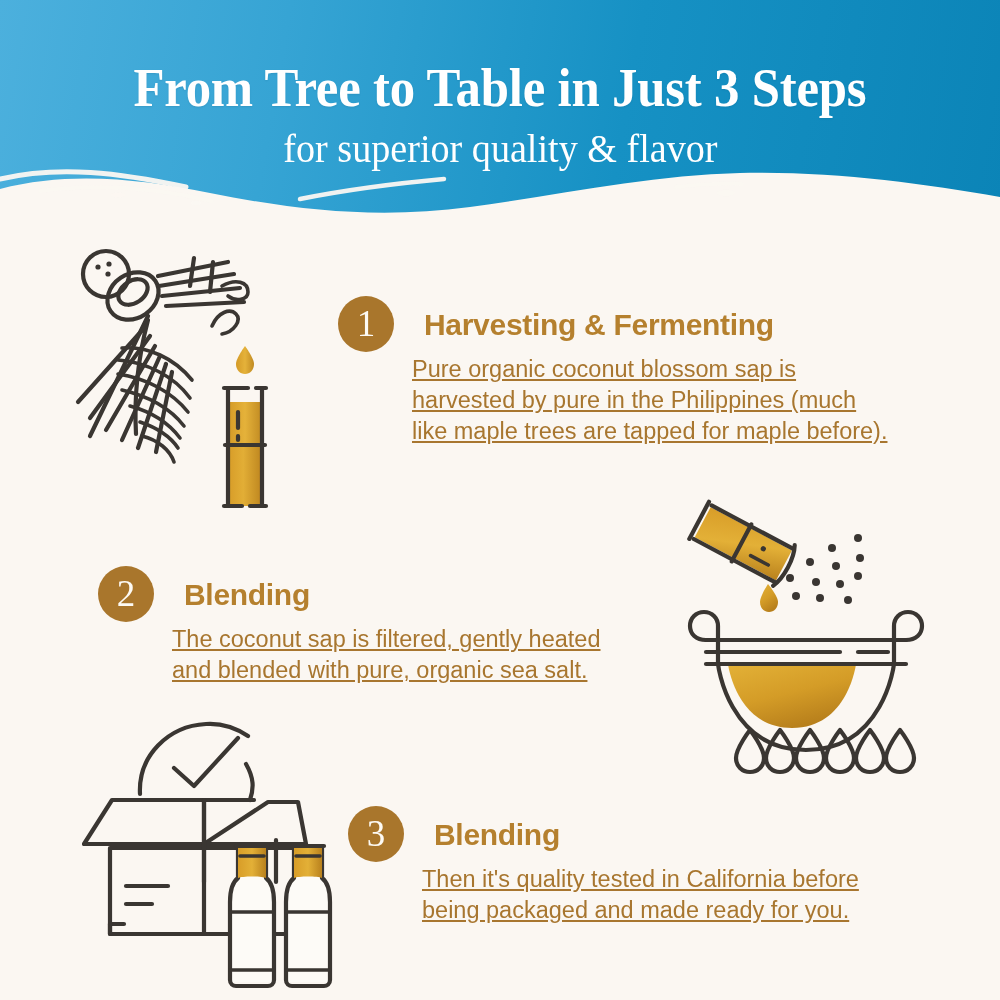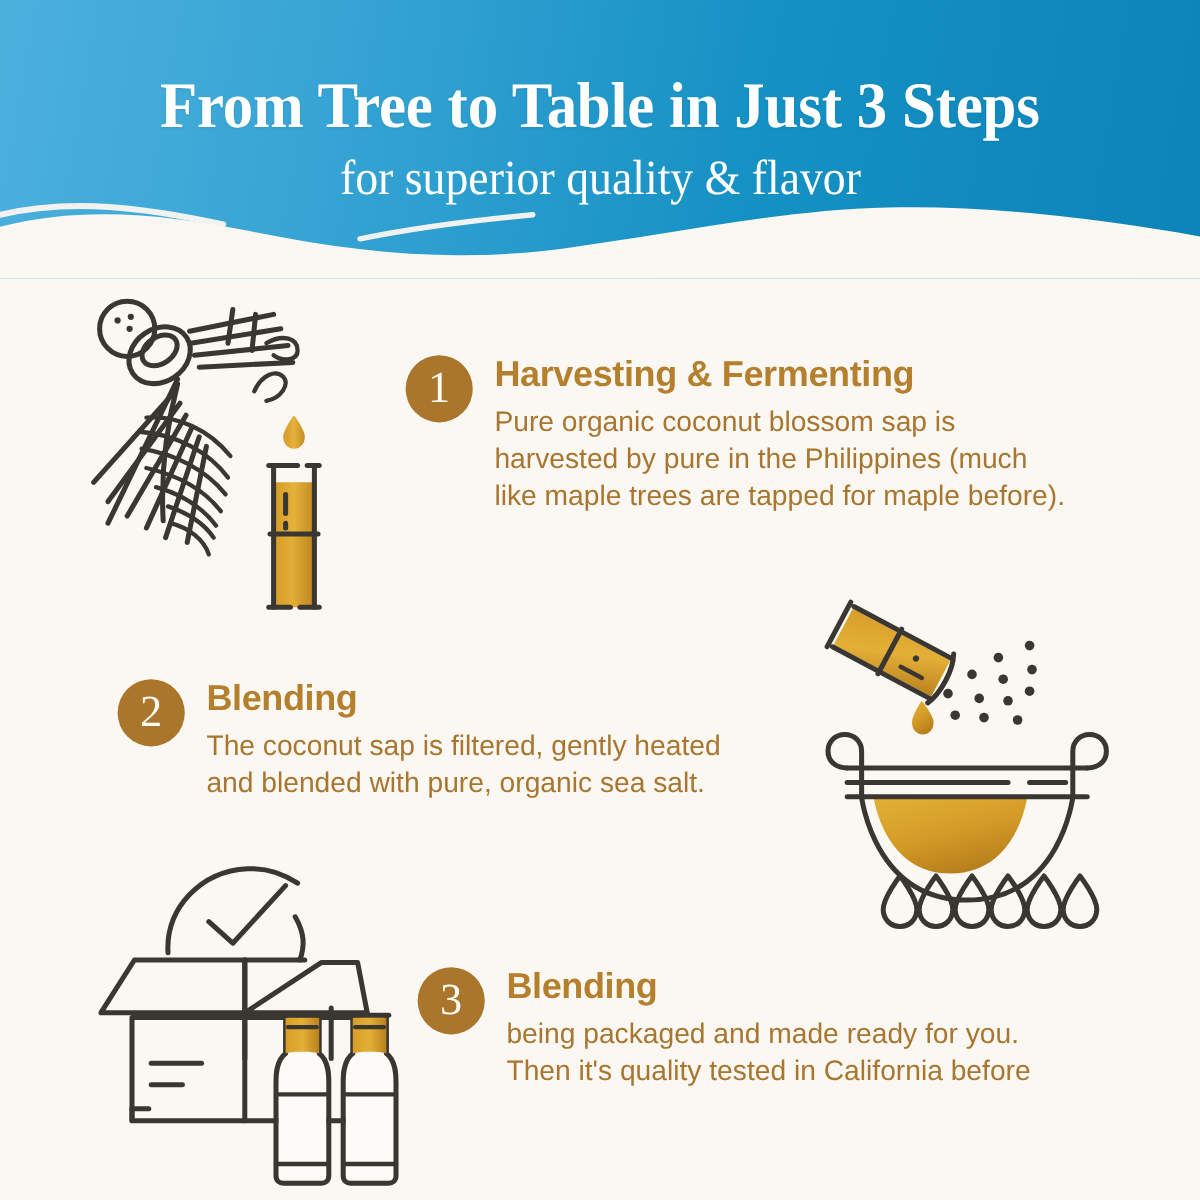--- a/index.html
+++ b/index.html
@@ -61,7 +61,7 @@
   }
   .txt{padding-left:18px;}
   .txt h3{
-    margin:0;
+    margin:12px;
     font-family:"Liberation Sans",sans-serif;
     font-weight:bold;
     font-size:30px;

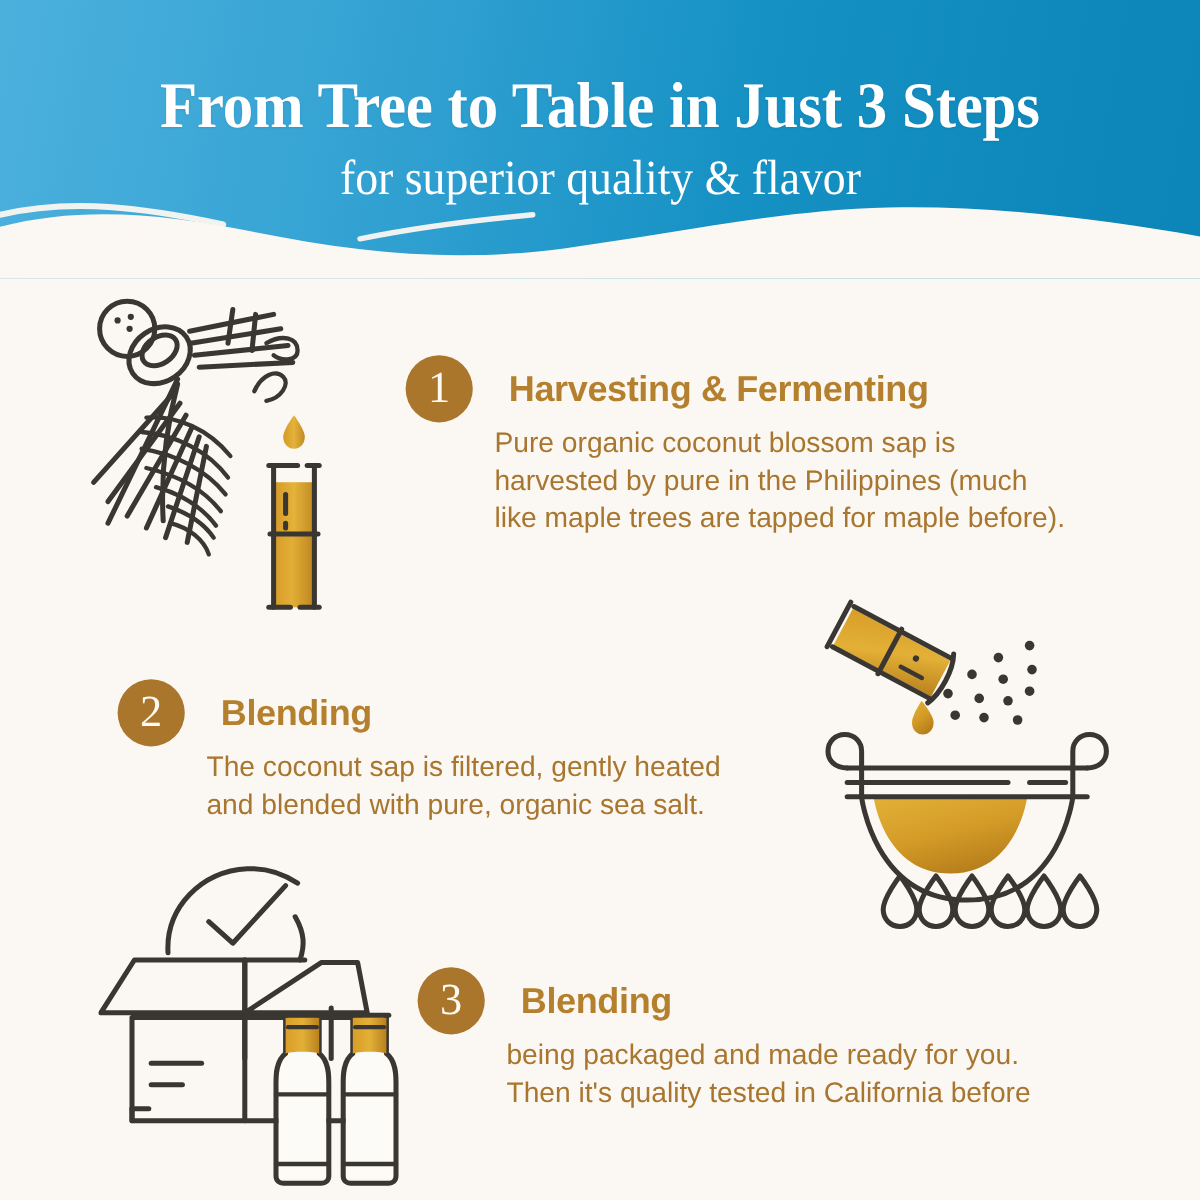--- a/index.html
+++ b/index.html
@@ -78,7 +78,7 @@
     line-height:31px;
     color:#a8762f;
   }
-  .txt p span{display:block;white-space:nowrap;}
+  .txt p span{display:block;white-space:nowrap;text-decoration:underline;}
 
   
   #step1{left:338px;top:296px;}

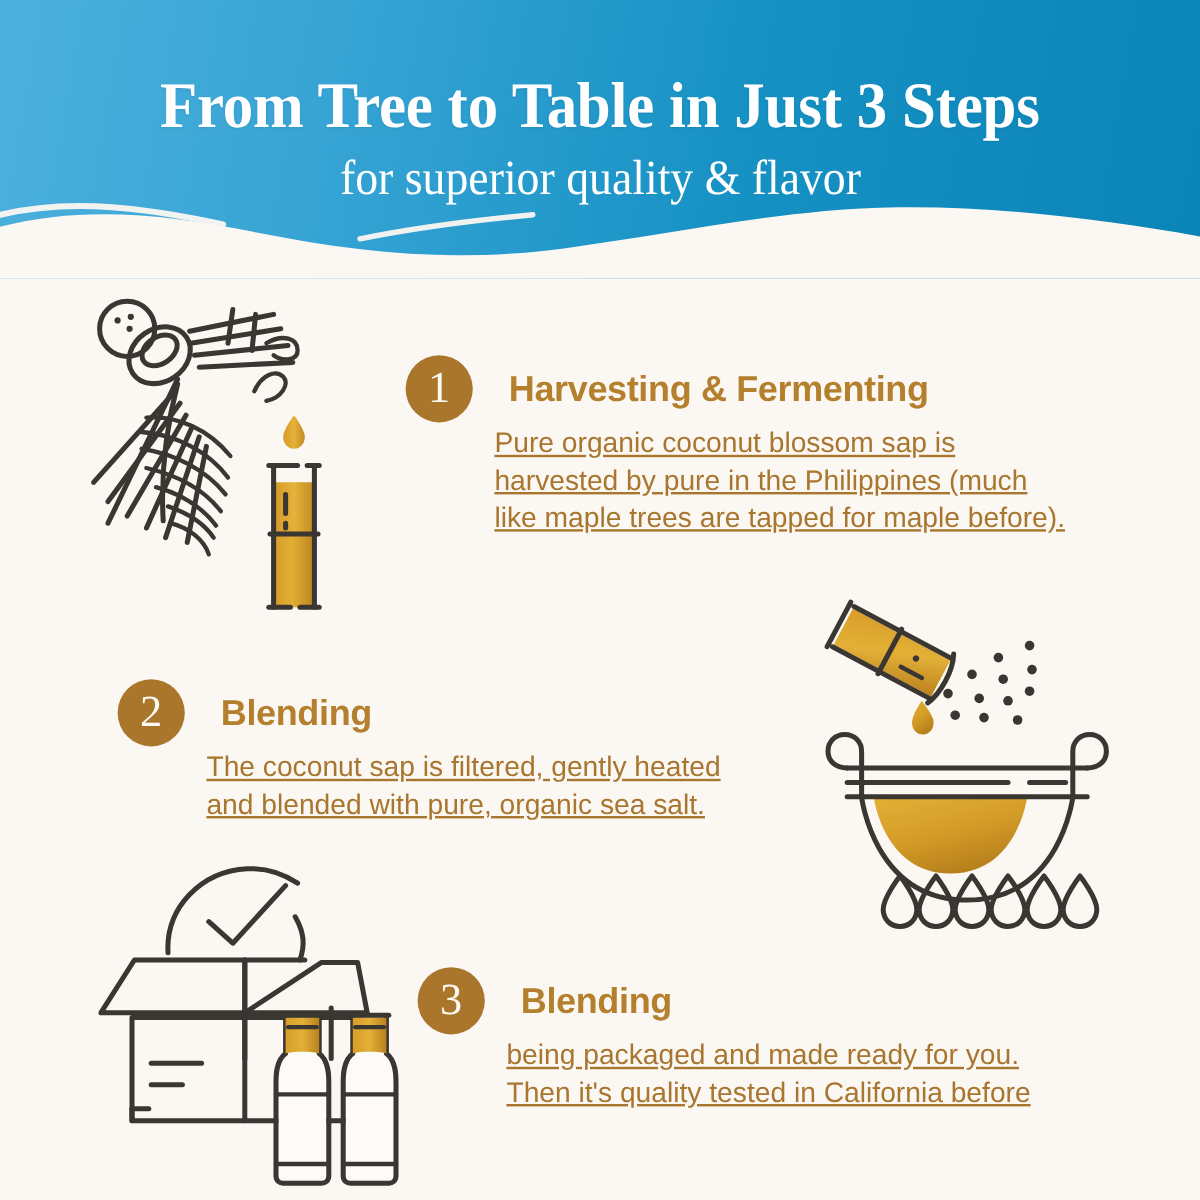--- a/index.html
+++ b/index.html
@@ -324,8 +324,8 @@
     <div class="txt">
       <h3>Blending</h3>
       <p>
+        <span>Then it's quality tested in California before</span>
         <span>being packaged and made ready for you.</span>
-        <span>Then it's quality tested in California before</span>
       </p>
     </div>
   </div>

